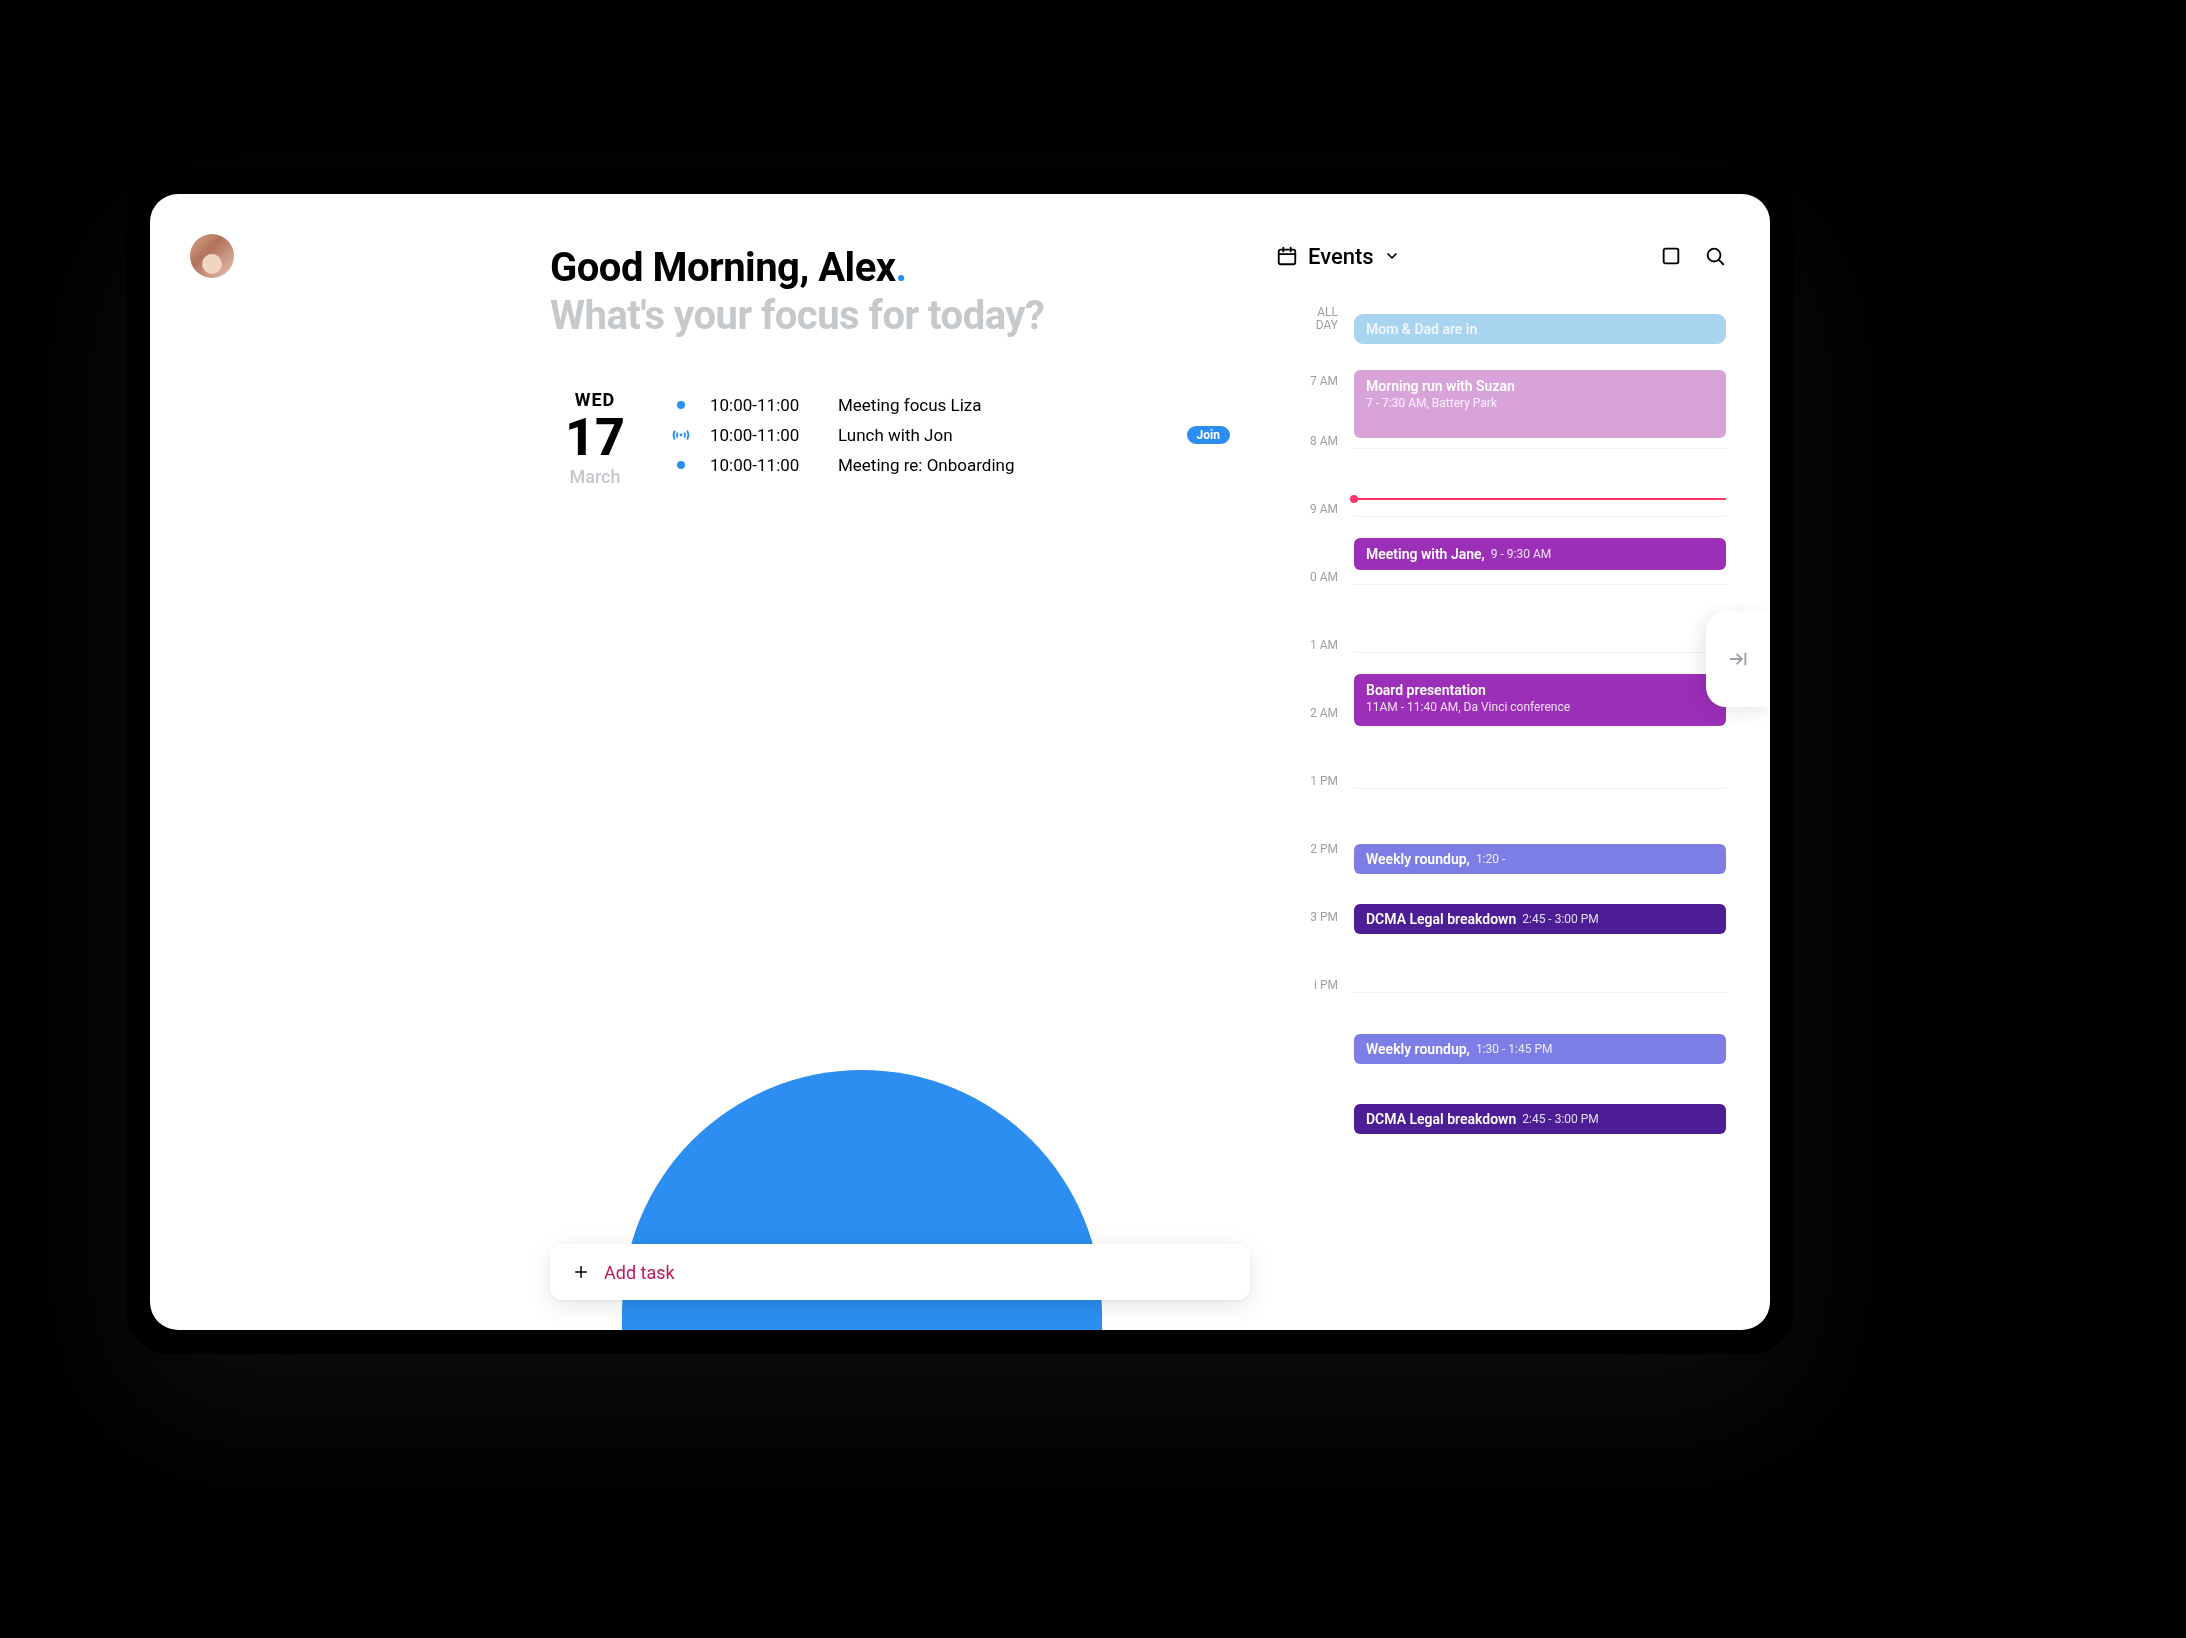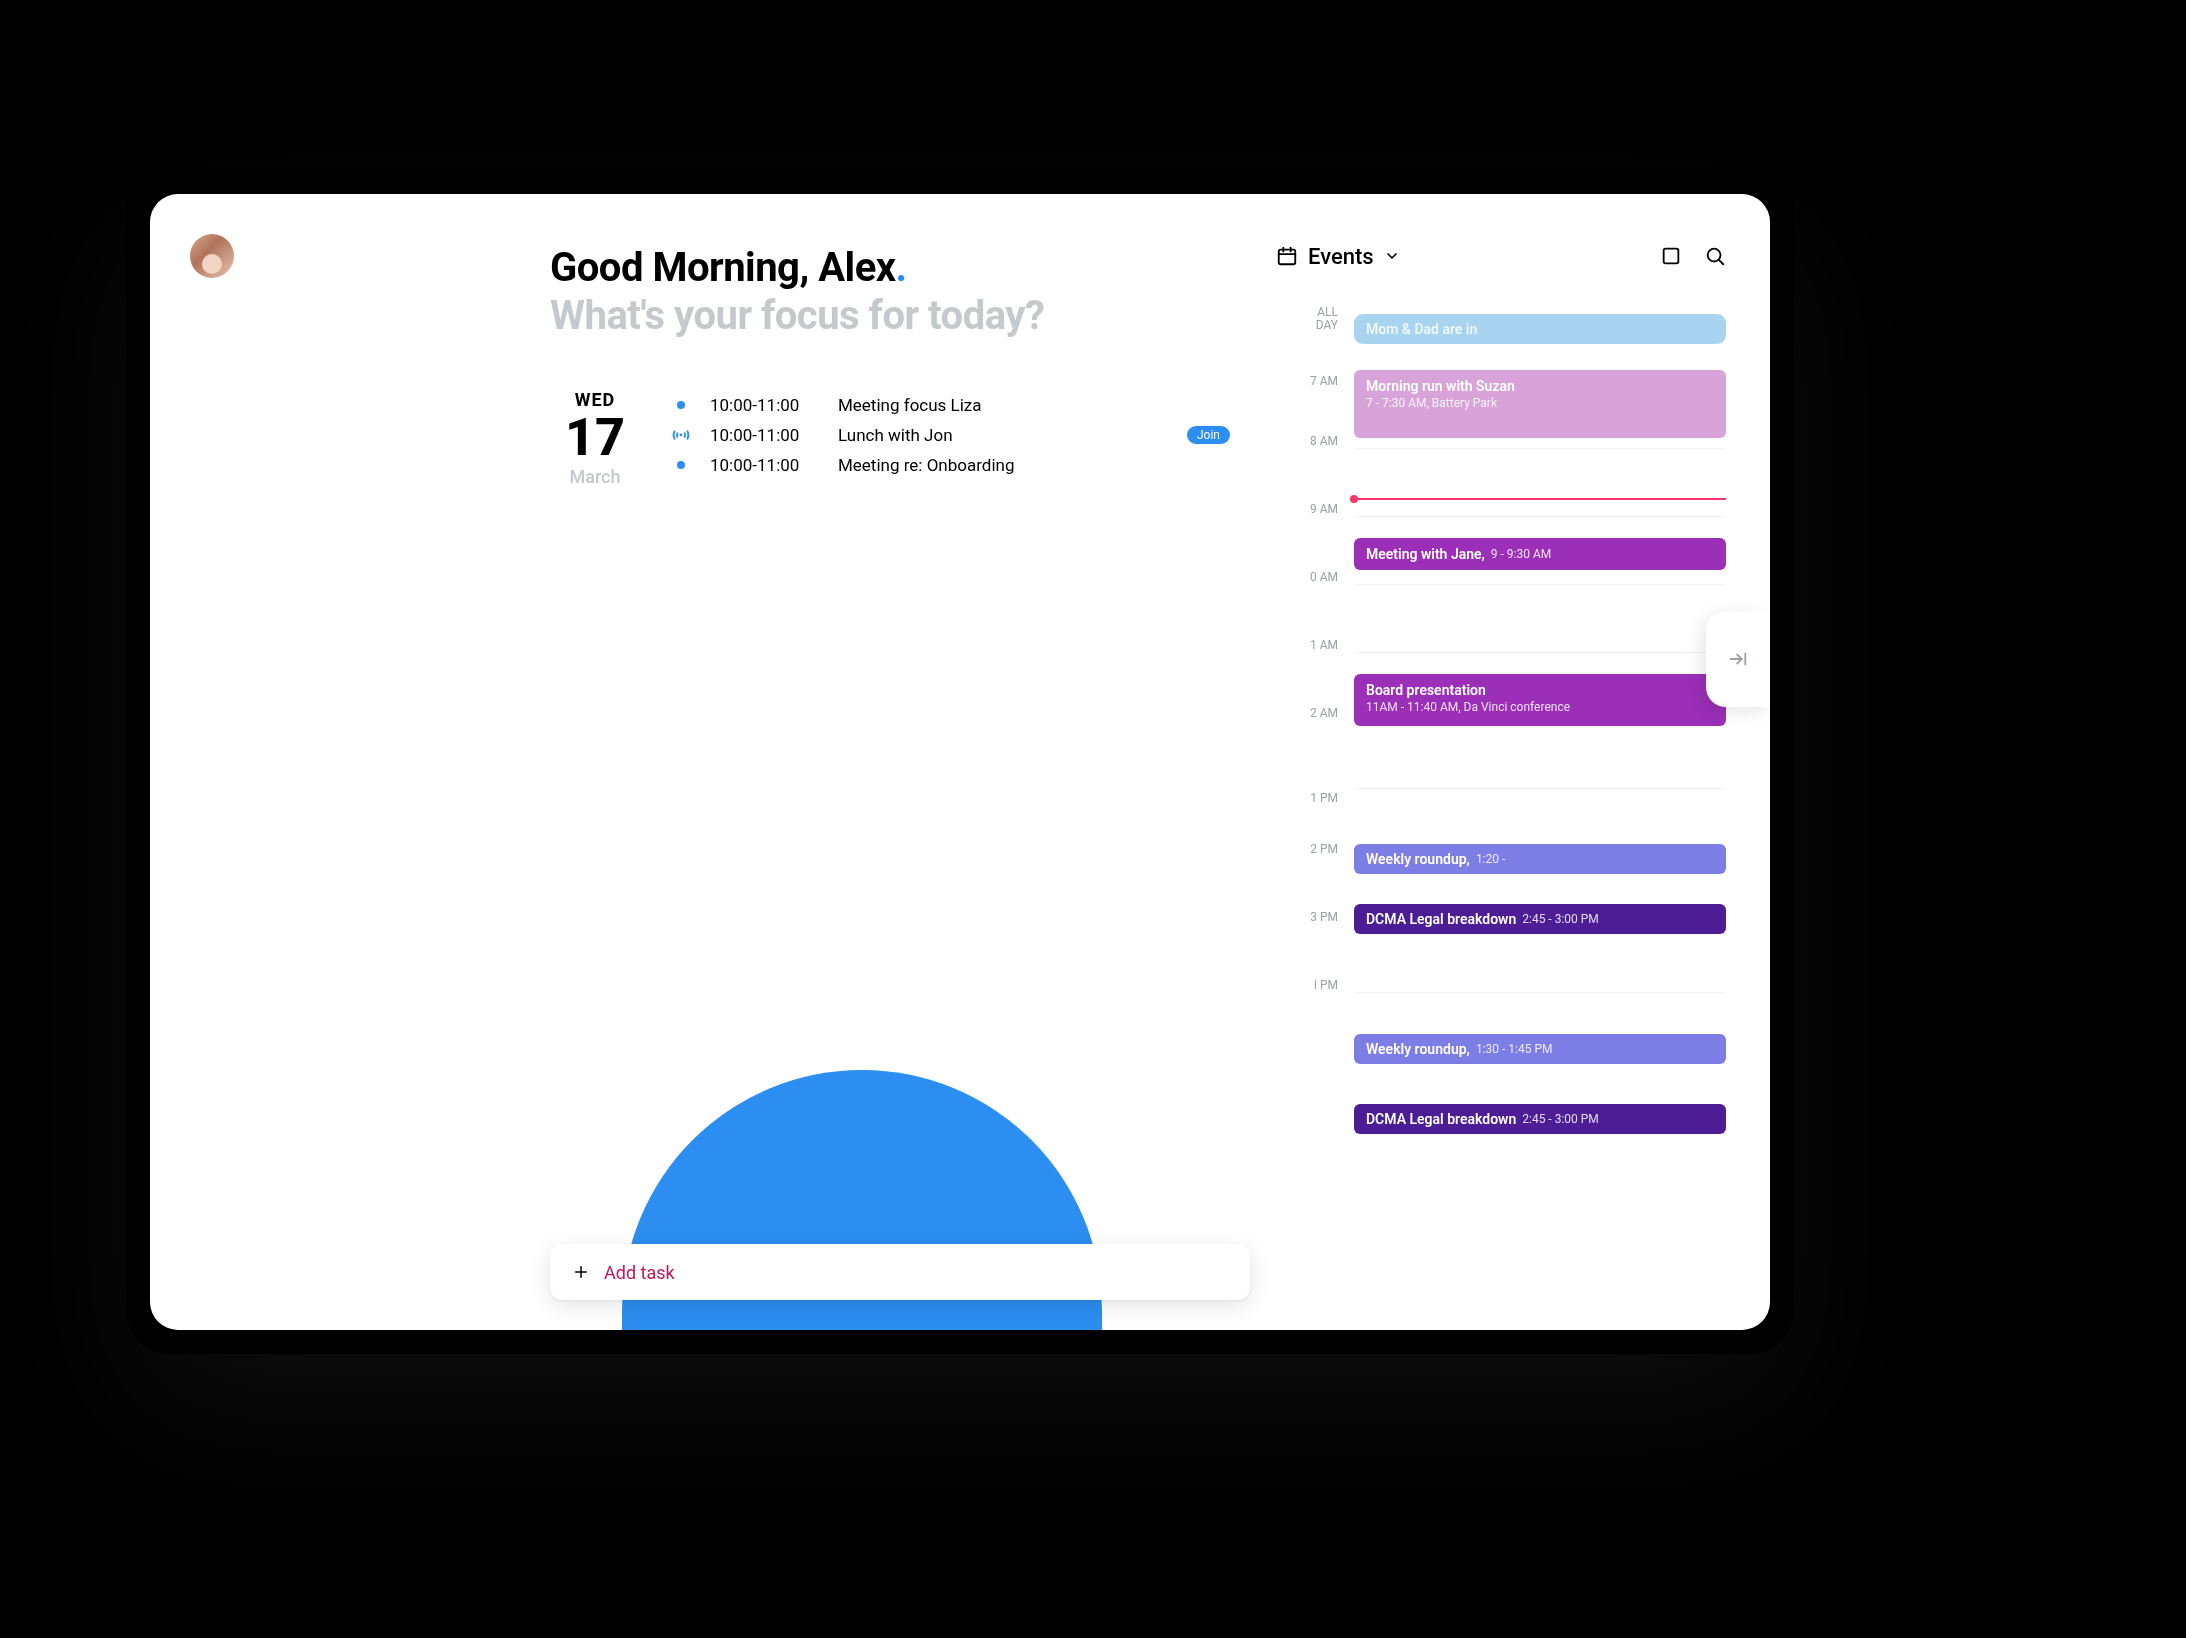--- a/index.html
+++ b/index.html
@@ -114,7 +114,7 @@
       background:#2b8ef0;
       color:#fff;
       font-size:12px;
-      font-weight:400;
+      font-weight:700;
       border-radius:12px;
       padding:2px 10px;
       margin-left:10px;

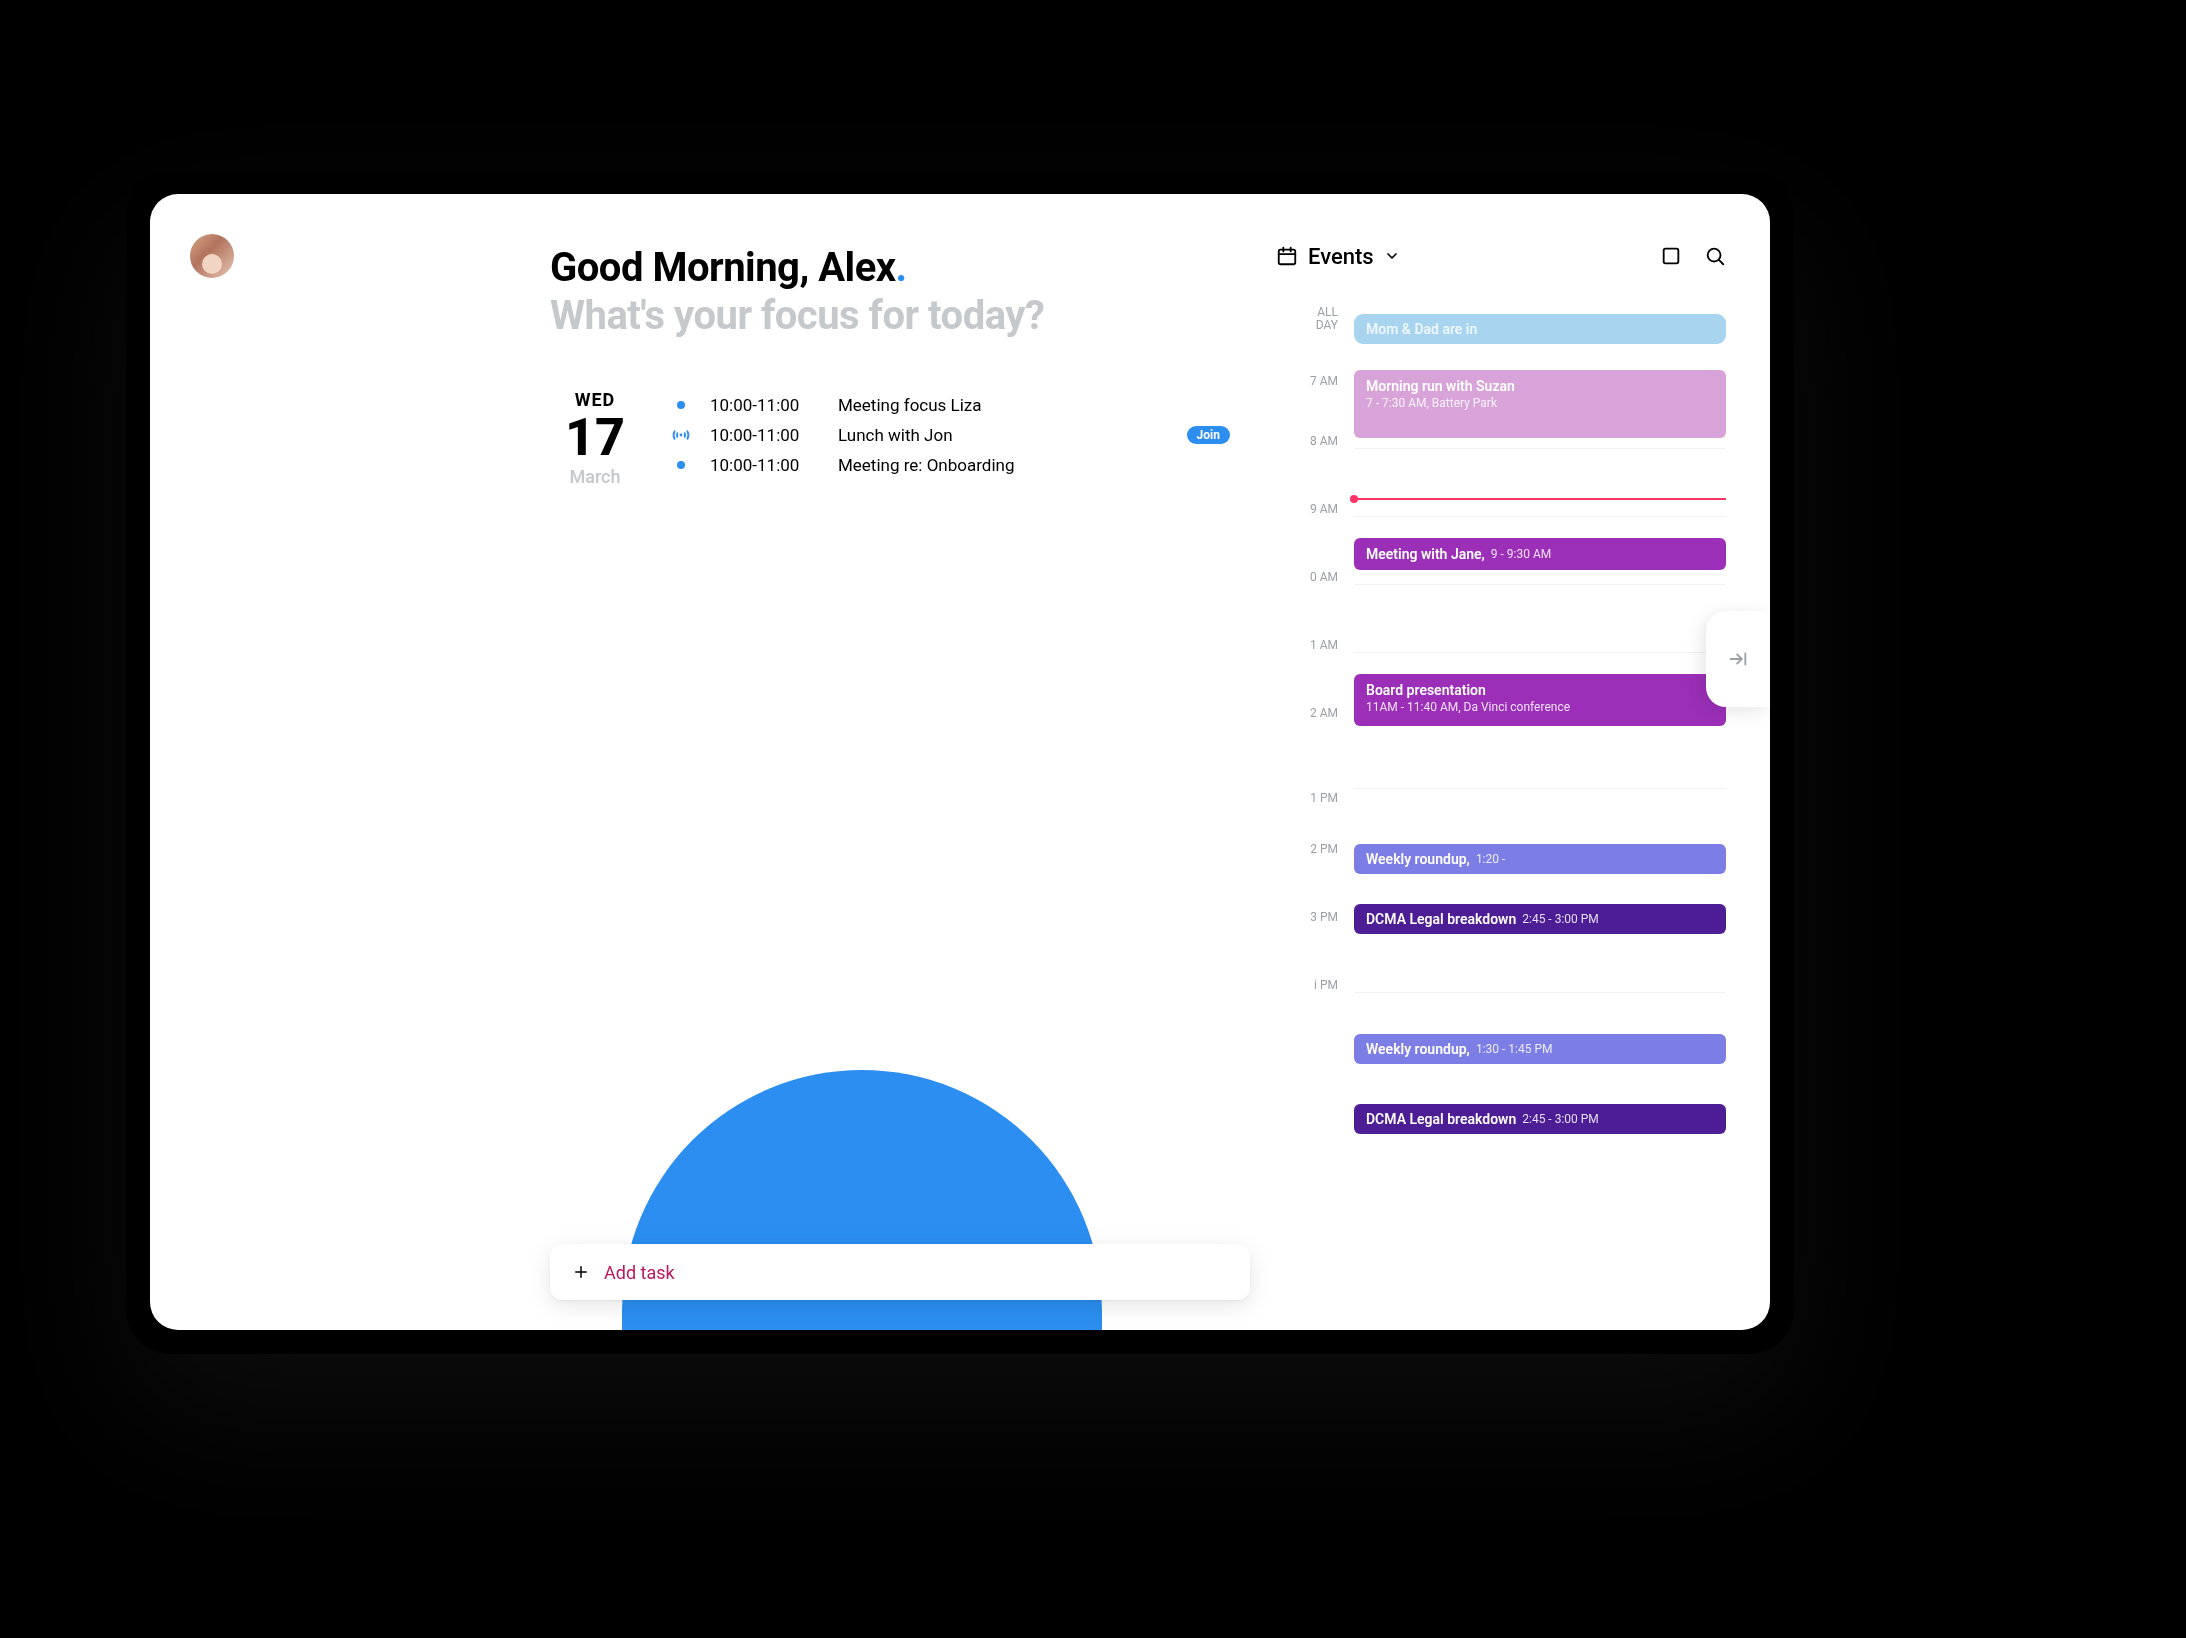--- a/index.html
+++ b/index.html
@@ -355,7 +355,7 @@
               <div class="hour-label" style="top: 264px;">0 AM</div>
               <div class="hour-label" style="top: 332px;">1 AM</div>
               <div class="hour-label" style="top: 400px;">2 AM</div>
-              <div class="hour-label" style="top: 468px; margin-top: 17px;">1 PM</div>
+              <div class="hour-label" style="top: 468px;">1 PM</div>
               <div class="hour-label" style="top: 536px;">2 PM</div>
               <div class="hour-label" style="top: 604px;">3 PM</div>
               <div class="hour-label" style="top: 672px;">i PM</div>

